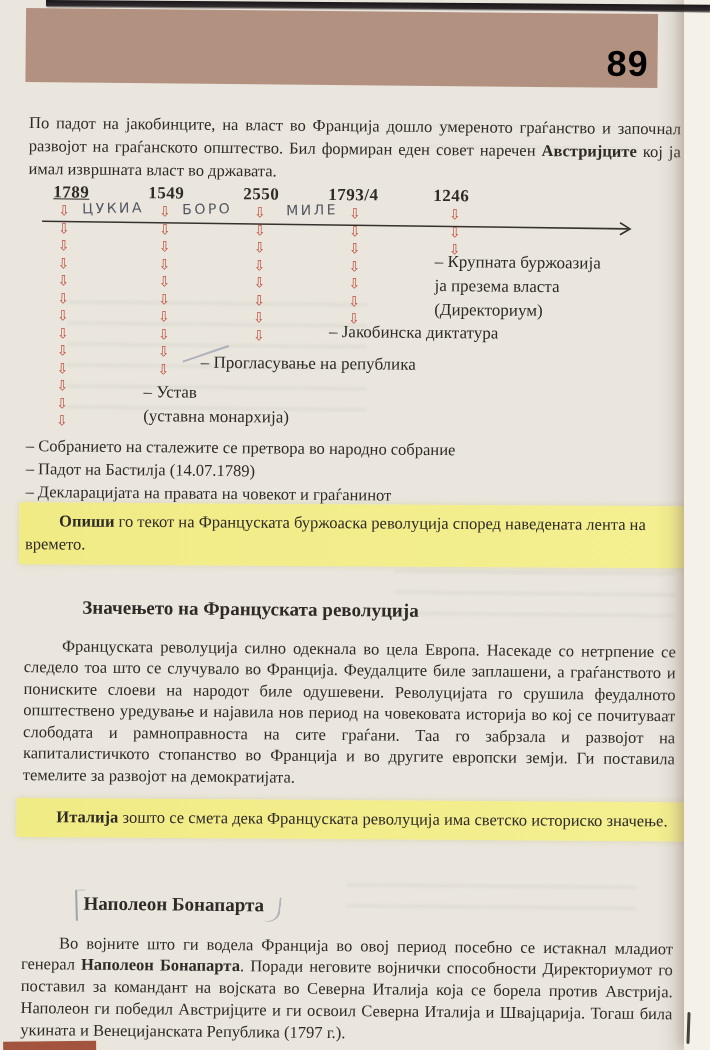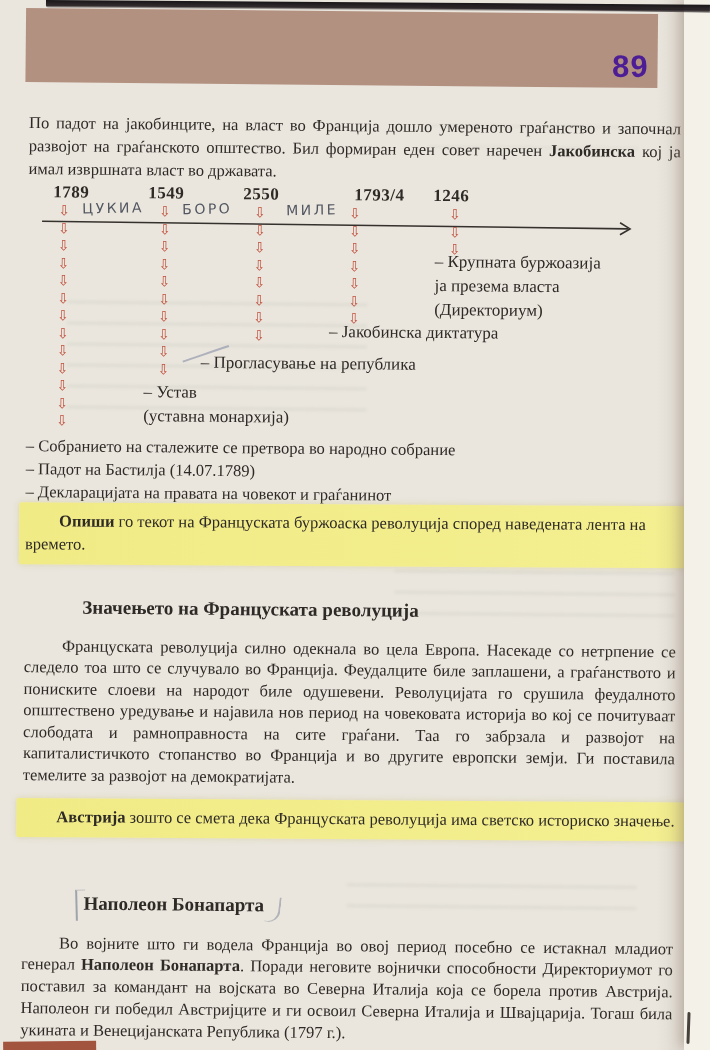--- a/index.html
+++ b/index.html
@@ -29,7 +29,7 @@
   
   .band{position:absolute;left:26px;top:8px;width:632px;height:74px;background:var(--band,#b39180);}
   .page-num{position:absolute;right:9px;bottom:3px;font-family:"Liberation Sans","DejaVu Sans",sans-serif;
-    font-weight:bold;font-size:31px;color:#4c1d95;letter-spacing:1px;}
+    font-weight:bold;font-size:36px;color:#000000;letter-spacing:1px;}
 
   
   .ghost{position:absolute;z-index:1;filter:blur(1.4px);opacity:.5;

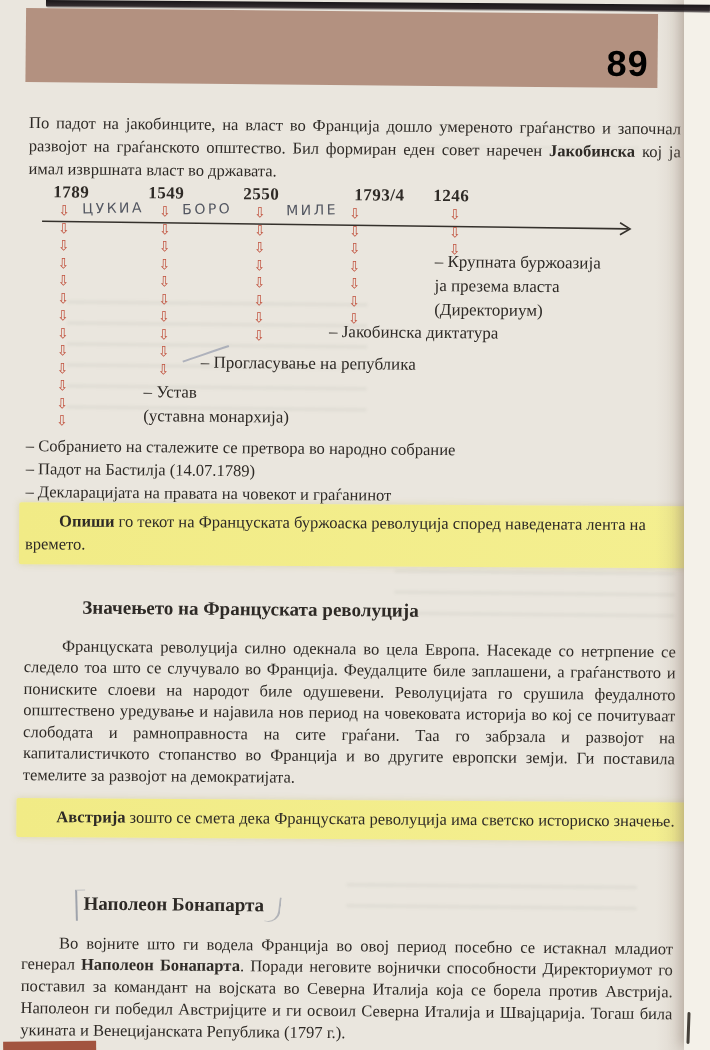--- a/index.html
+++ b/index.html
@@ -96,7 +96,7 @@
   <div class="ghost g3"></div>
   <div class="ghost g4"></div>
 
-  <p class="para" id="intro"><span class="indent" style="display:inline;">По падот на јакобинците, на власт во Франција дошло умереното граѓанство и започнал развојот на граѓанското општество. Бил формиран еден совет наречен </span><b>Јакобинска</b><span> кој ја имал извршната власт во државата.</span></p>
+  <p class="para" id="intro"><span class="indent" style="display:inline;">По падот на јакобинците, на власт во Франција дошло умереното граѓанство и започнал развојот на граѓанското општество. Бил формиран еден совет наречен </span><b>Австријците</b><span> кој ја имал извршната власт во државата.</span></p>
 
   <svg class="tl-svg">
     <line x1="44" y1="221" x2="630" y2="223" stroke="#35312c" stroke-width="1.6"></line>

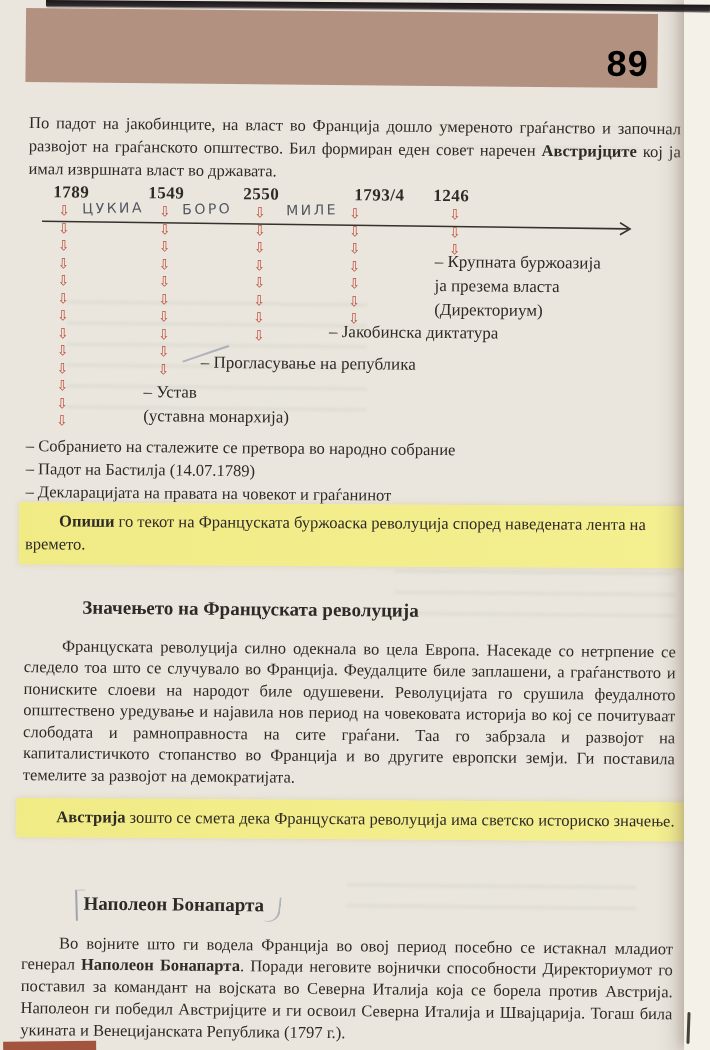--- a/index.html
+++ b/index.html
@@ -104,7 +104,7 @@
     <path d="M 232,344 C 214,350 198,356 186,360" fill="none" stroke="#7d87a0" stroke-width="2" opacity=".55"></path>
   </svg>
   <div id="timeline-cols">
-      <div class="tl-year" style="left: 55px;">1789</div>
+      <div class="tl-year" style="left: 55px; text-decoration: underline;">1789</div>
       <div class="arrow-col" style="left: 60px;">
         <span>⇩</span>
         <span>⇩</span>

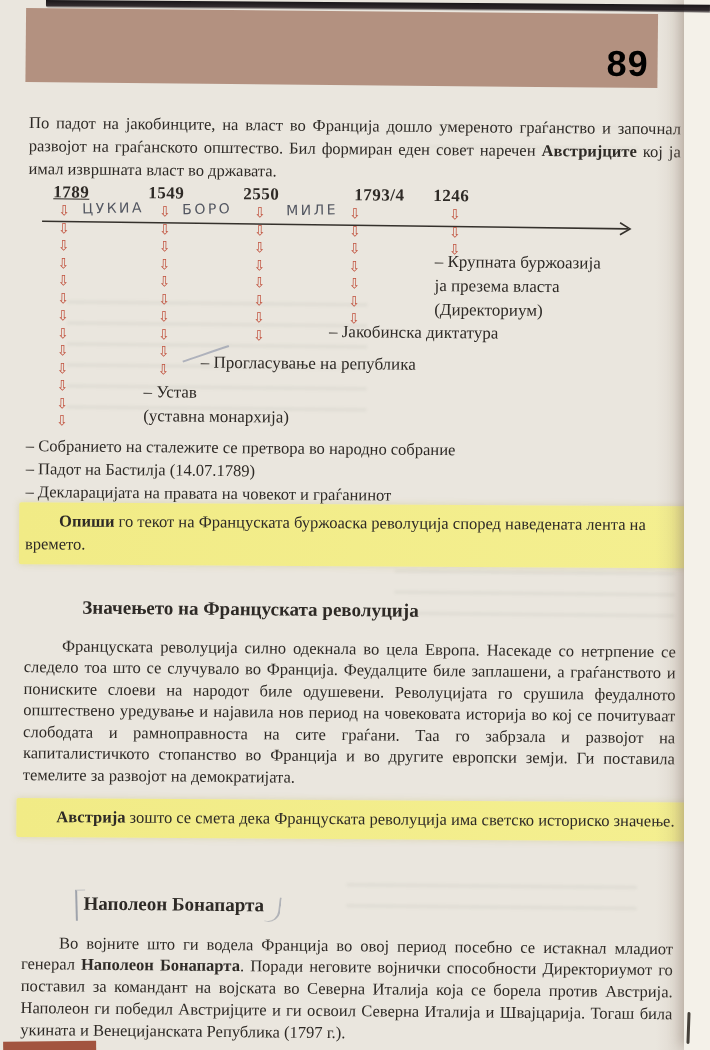--- a/index.html
+++ b/index.html
@@ -147,7 +147,7 @@
         <span>⇩</span>
       </div>
       <div class="hand" style="left: 288px;">МИЛЕ</div>
-      <div class="tl-year" style="left: 356px;">1793/4</div>
+      <div class="tl-year" style="left: 330px;">1793/4</div>
       <div class="arrow-col" style="left: 351px;">
         <span>⇩</span>
         <span>⇩</span>

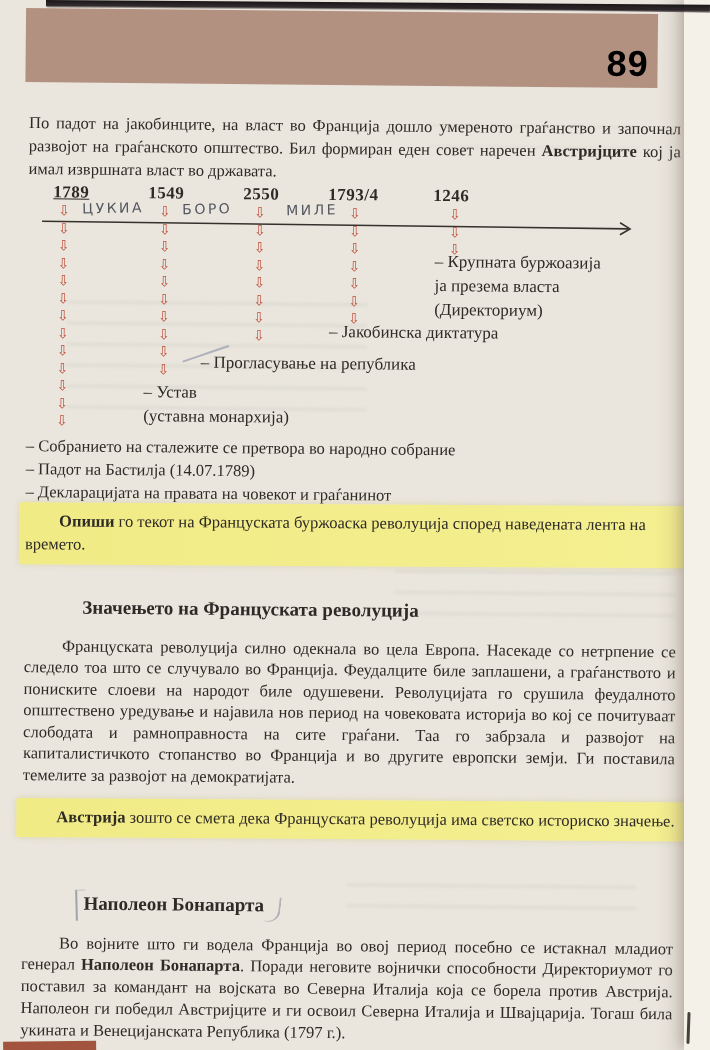--- a/index.html
+++ b/index.html
@@ -193,7 +193,7 @@
 
   <p class="para" id="sec1-body"><span class="indent" style="display:inline;padding-left:38px;">Француската револуција силно одекнала во цела Европа. Насекаде со нетрпение се следело тоа што се случувало во Франција. Феудалците биле заплашени, а граѓанството и пониските слоеви на народот биле одушевени. Револуцијата го срушила феудалното општествено уредување и најавила нов период на човековата историја во кој се почитуваат слободата и рамноправноста на сите граѓани. Таа го забрзала и развојот на капиталистичкото стопанство во Франција и во другите европски земји. Ги поставила темелите за развојот на демократијата.</span></p>
 
-  <div class="task" id="task2"><span class="indent" style="display:inline;padding-left:34px;"><b>Австрија</b></span><span> зошто се смета дека Француската револуција има светско историско значење.</span></div>
+  <div class="task" id="task2"><span class="indent" style="display:inline;padding-left:34px;"><b>Италија</b></span><span> зошто се смета дека Француската револуција има светско историско значење.</span></div>
 
   <h2 class="heading" id="heading2">
     <i class="pencil-open"></i><span>Наполеон Бонапарта</span><i class="pencil-close"></i>

